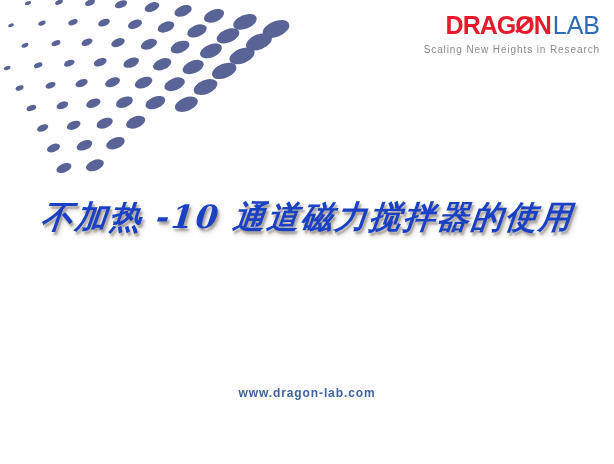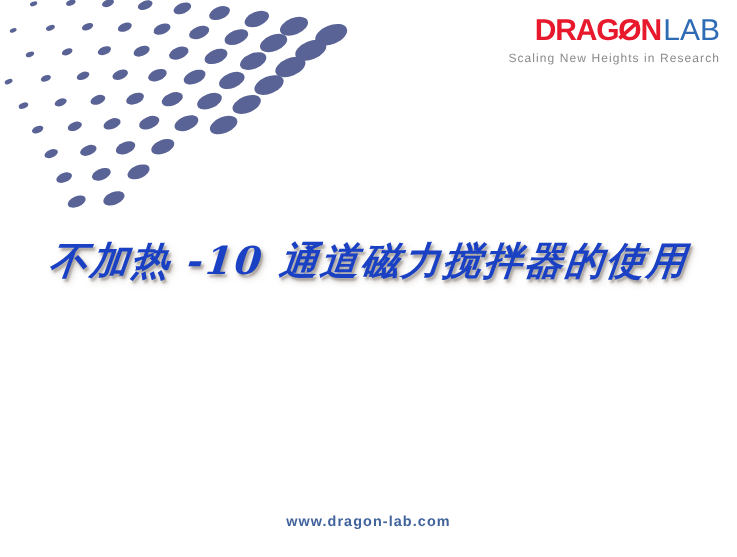--- a/index.html
+++ b/index.html
@@ -114,7 +114,7 @@
     position: absolute;
     left: 0;
     right: 0;
-    top: 425px;
+    top: 383px;
     text-align: center;
   }
   .url-text {

